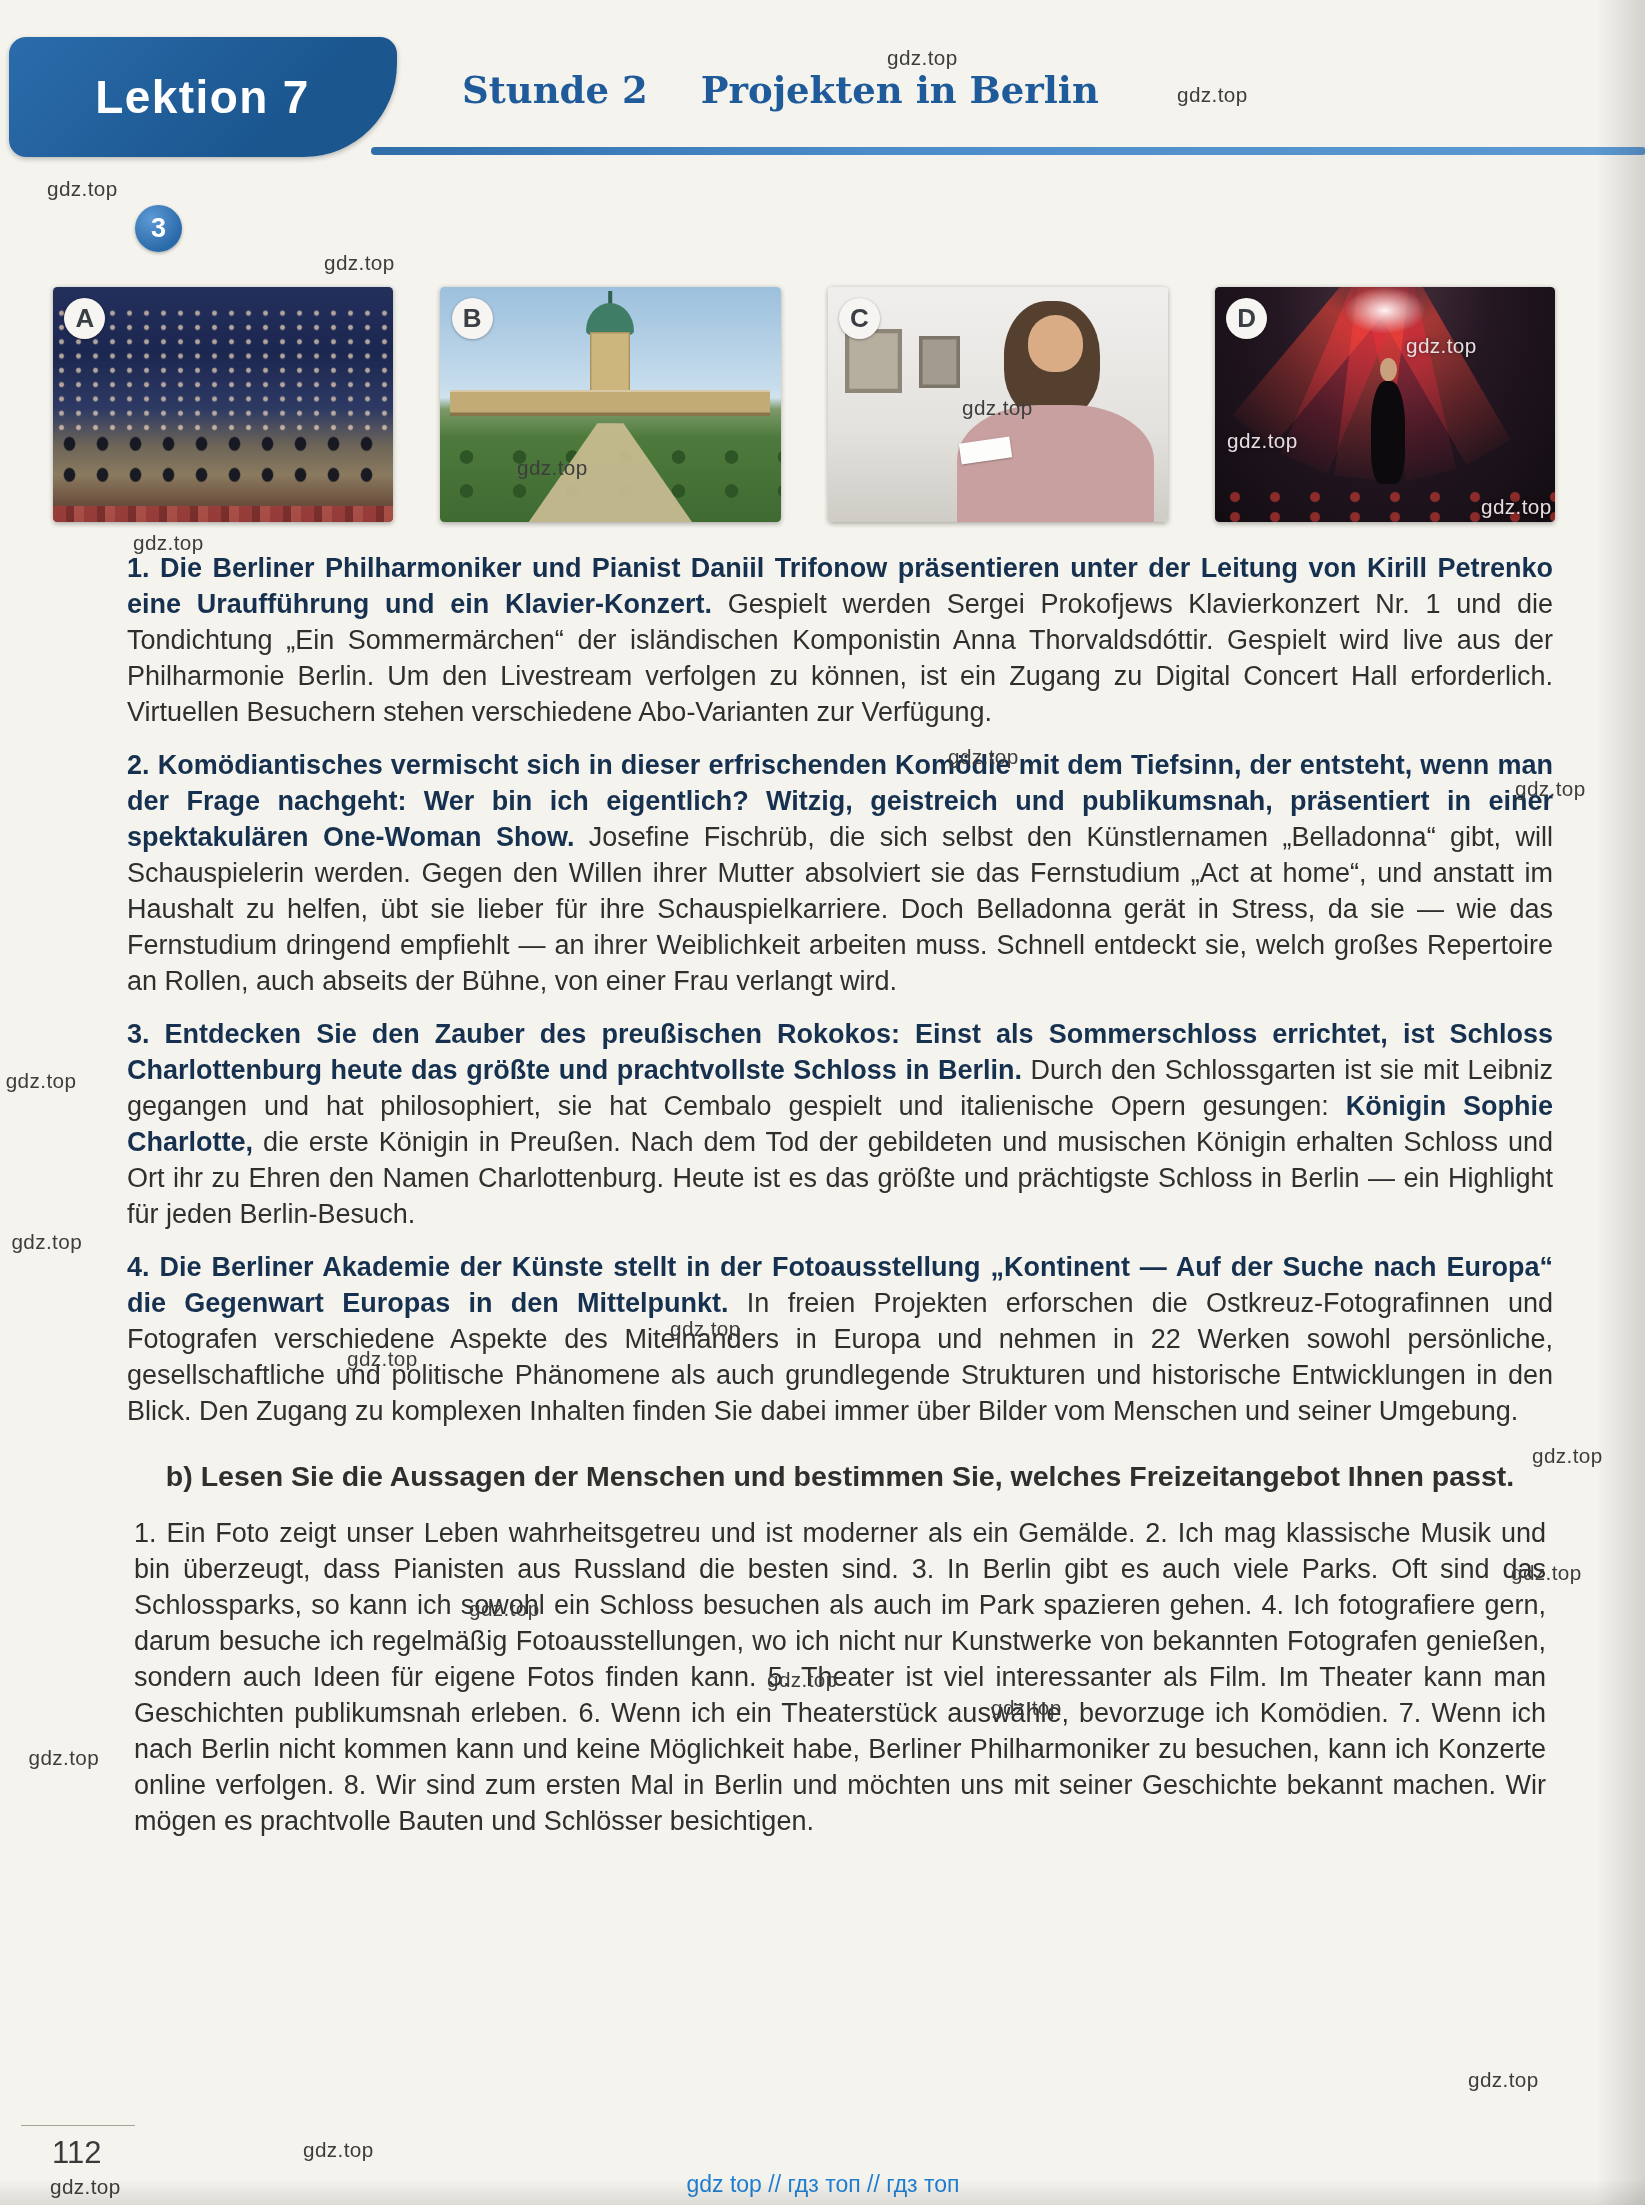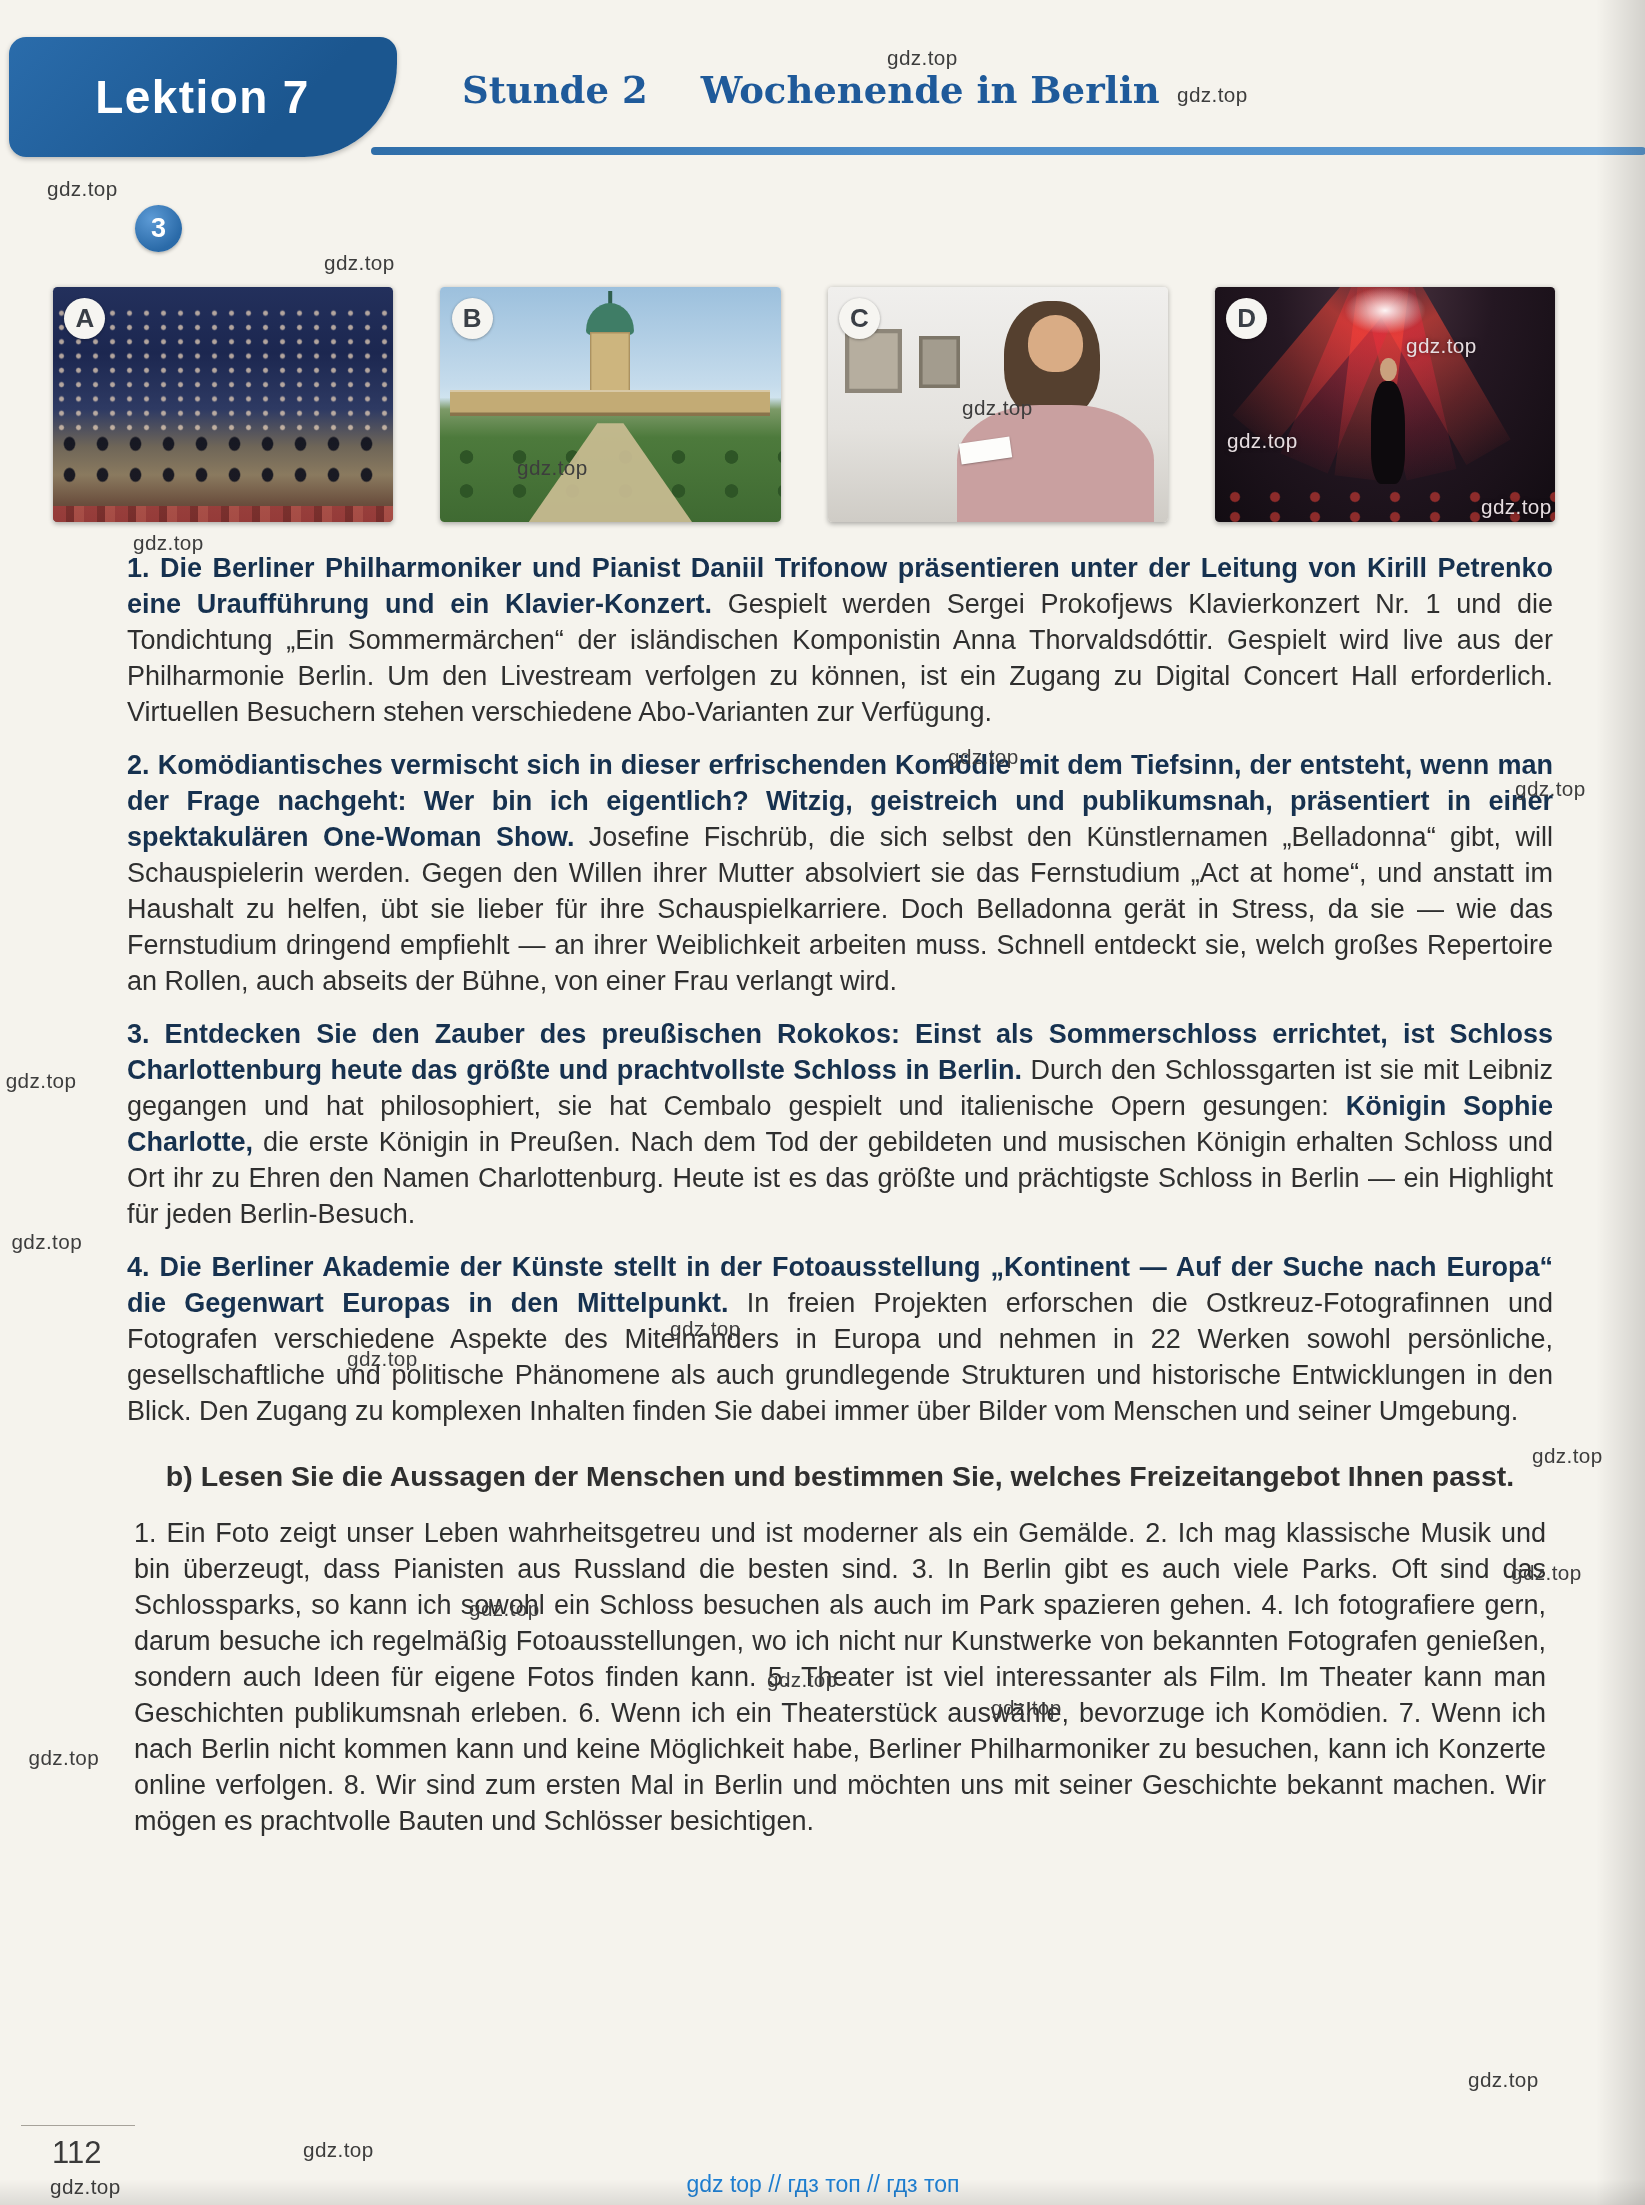--- a/index.html
+++ b/index.html
@@ -237,7 +237,7 @@
   <div class="header-line"></div>
   <div class="title">
     <span>Stunde 2</span>
-    <span>Wochenende in Berlin</span>
+    <span>Projekten in Berlin</span>
   </div>
 
   <div class="task-circle">3</div>

